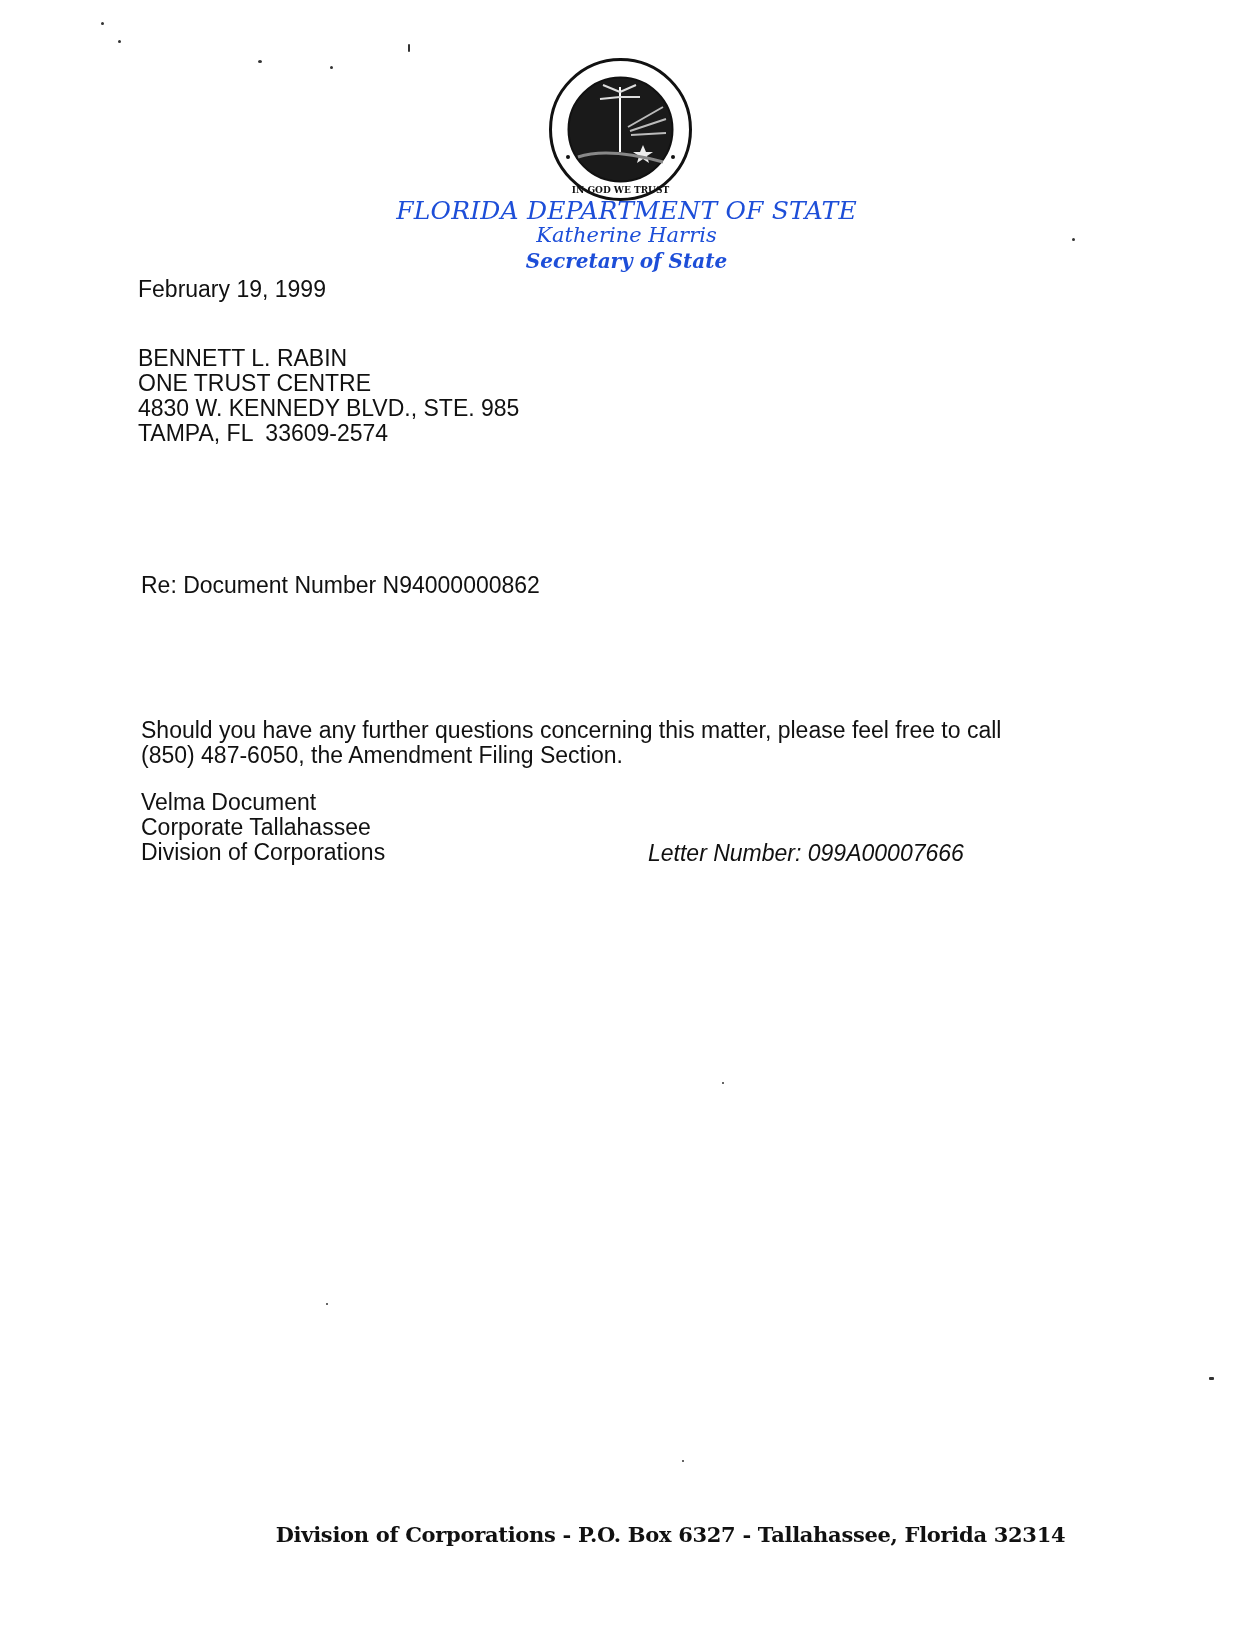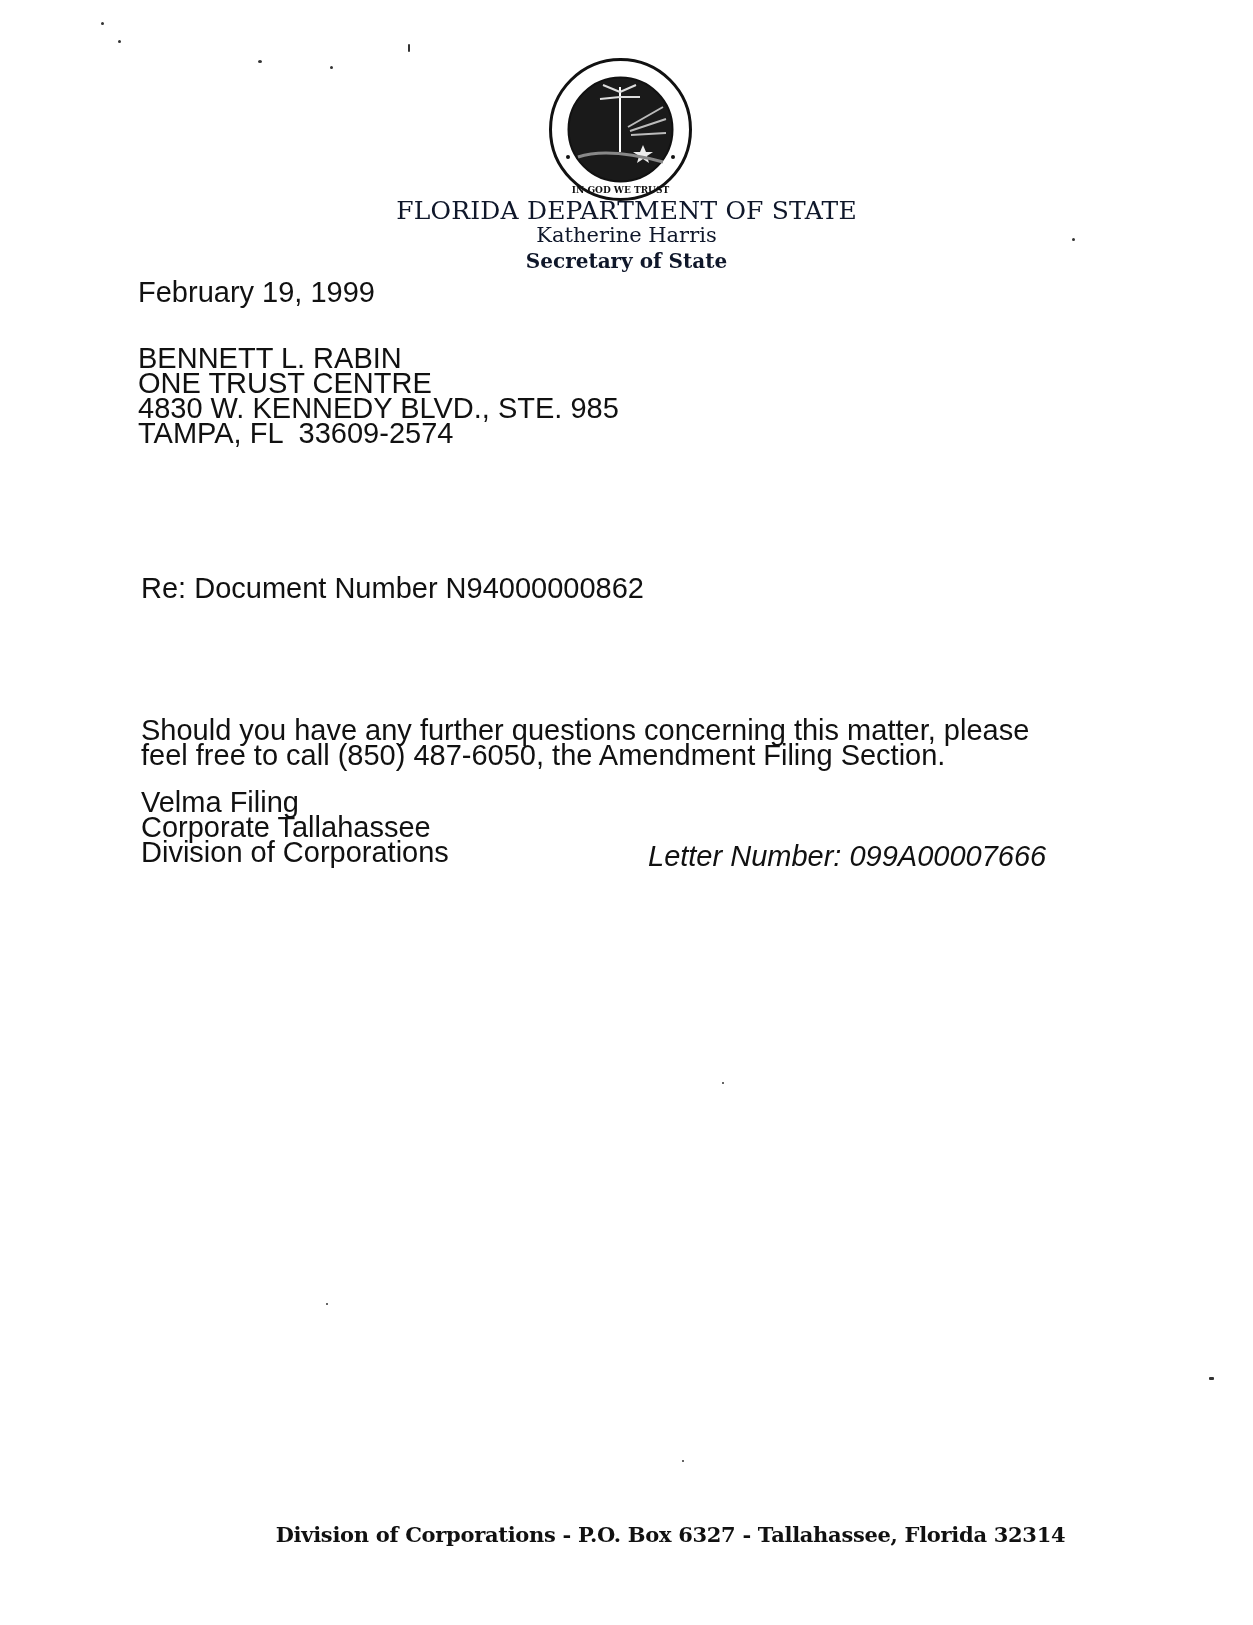--- a/index.html
+++ b/index.html
@@ -6,7 +6,7 @@
     body { width: 1253px; height: 1625px; position: relative; overflow: hidden; color: #111; }
     .page { position: absolute; left: 0; top: 0; width: 1253px; height: 1625px; background: #fff; }
     .seal { position: absolute; left: 548px; top: 57px; width: 145px; height: 145px; }
-    .hdr { position: absolute; left: 0; width: 1253px; text-align: center; font-family: "DejaVu Serif", "Liberation Serif", serif; color: #0f172a; }
+    .hdr { position: absolute; left: 0; width: 1253px; text-align: center; font-family: "DejaVu Serif", "Liberation Serif", serif; color: #1d4ed8; font-style: italic; }
     .hdr-dept { top: 196px; font-size: 25px; letter-spacing: 0.2px; }
     .hdr-name { top: 223px; font-size: 21px; }
     .hdr-title { top: 249px; font-size: 20px; font-weight: bold; }

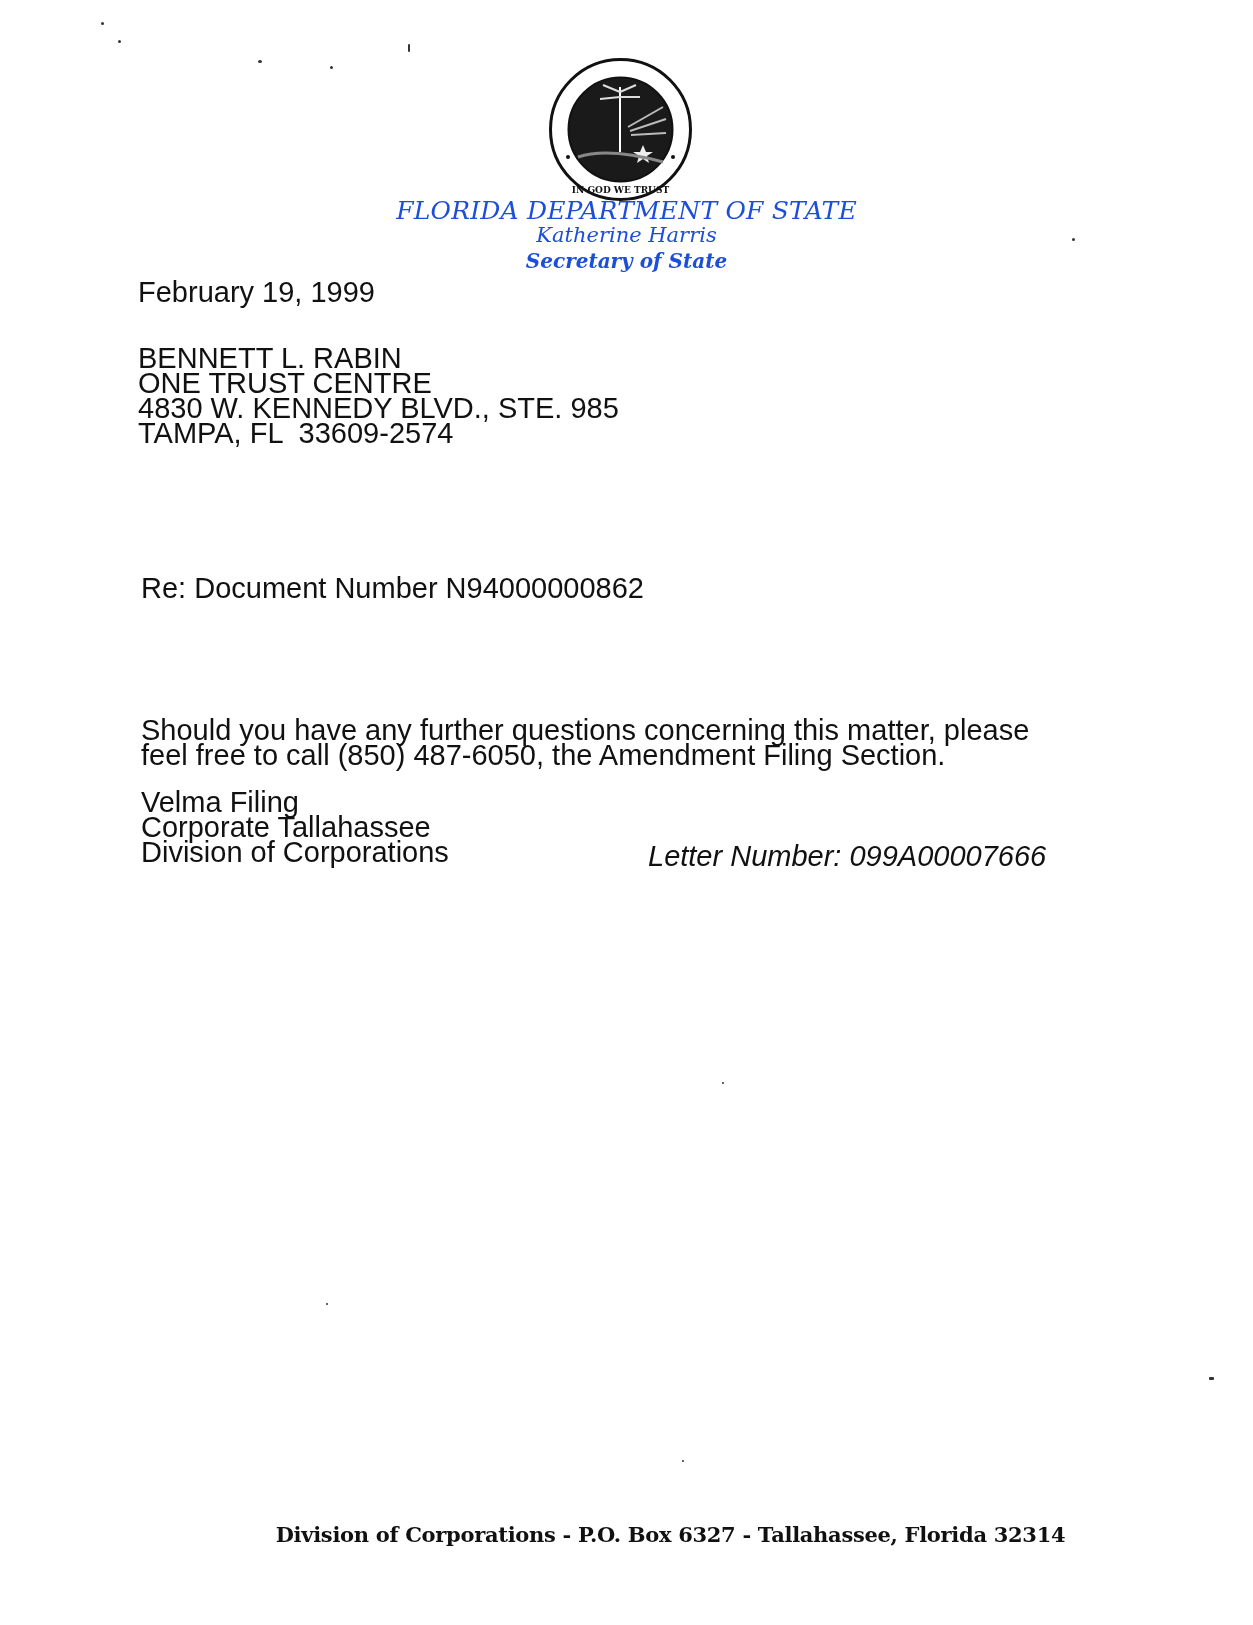--- a/index.html
+++ b/index.html
@@ -10,7 +10,7 @@
     .hdr-dept { top: 196px; font-size: 25px; letter-spacing: 0.2px; }
     .hdr-name { top: 223px; font-size: 21px; }
     .hdr-title { top: 249px; font-size: 20px; font-weight: bold; }
-    .sans { font-family: "Liberation Sans", "DejaVu Sans", sans-serif; font-size: 29px; color: #111; position: absolute; }
+    .sans { font-family: "Liberation Sans", "DejaVu Sans", sans-serif; font-size: 23px; color: #111; position: absolute; }
     .date { left: 138px; top: 276px; }
     .addr { left: 138px; top: 346px; line-height: 25px; }
     .addr div { white-space: nowrap; }

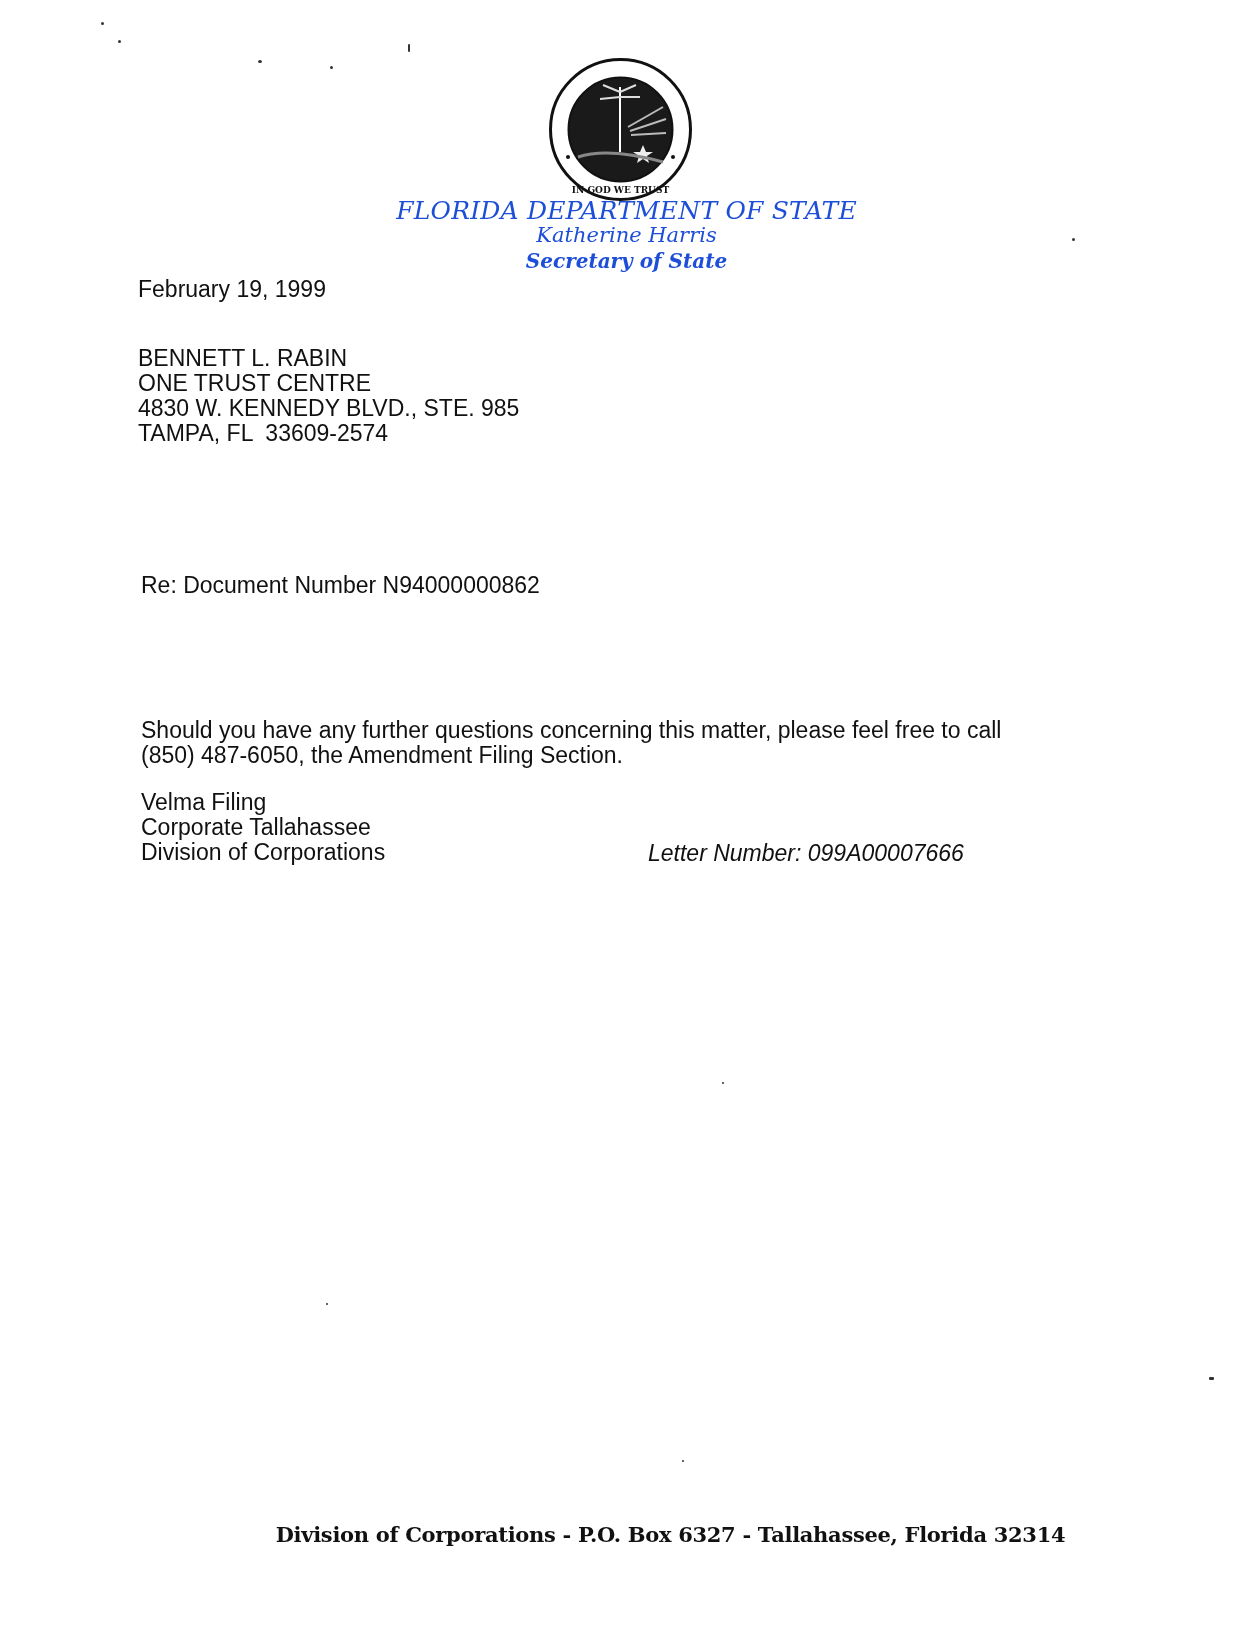--- a/index.html
+++ b/index.html
@@ -58,7 +58,7 @@
   <div class="sans para2">Should you have any further questions concerning this matter, please feel free to call (850) 487-6050, the Amendment Filing Section.</div>
 
   <div class="sans sig">
-    <div>Velma Filing</div>
+    <div>Velma Document</div>
     <div>Corporate Tallahassee</div>
     <div>Division of Corporations</div>
   </div>

